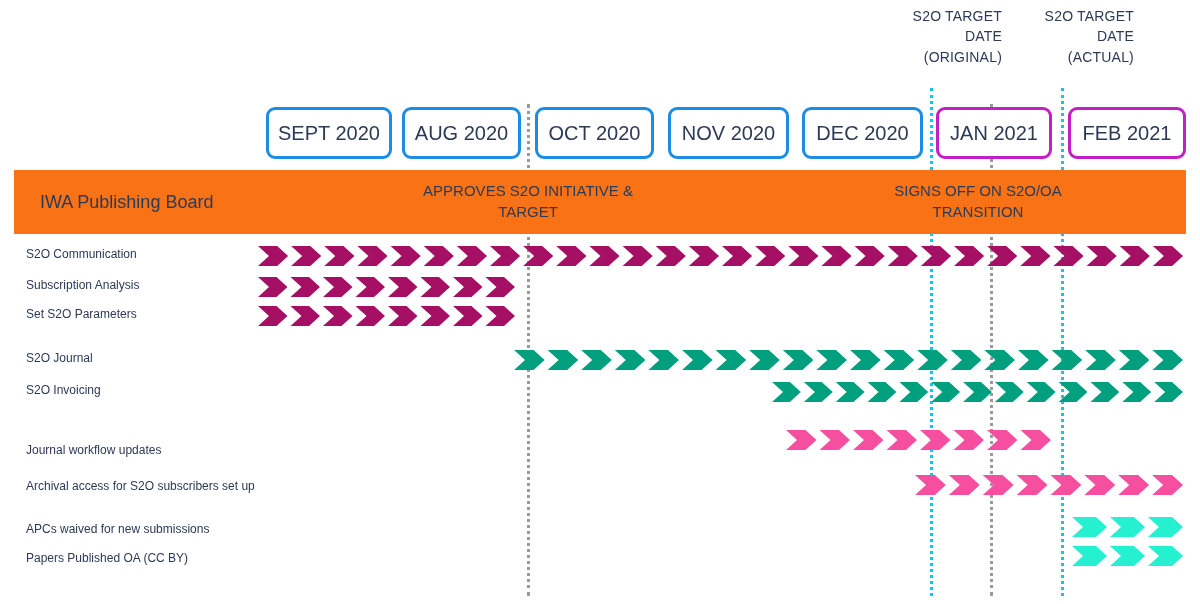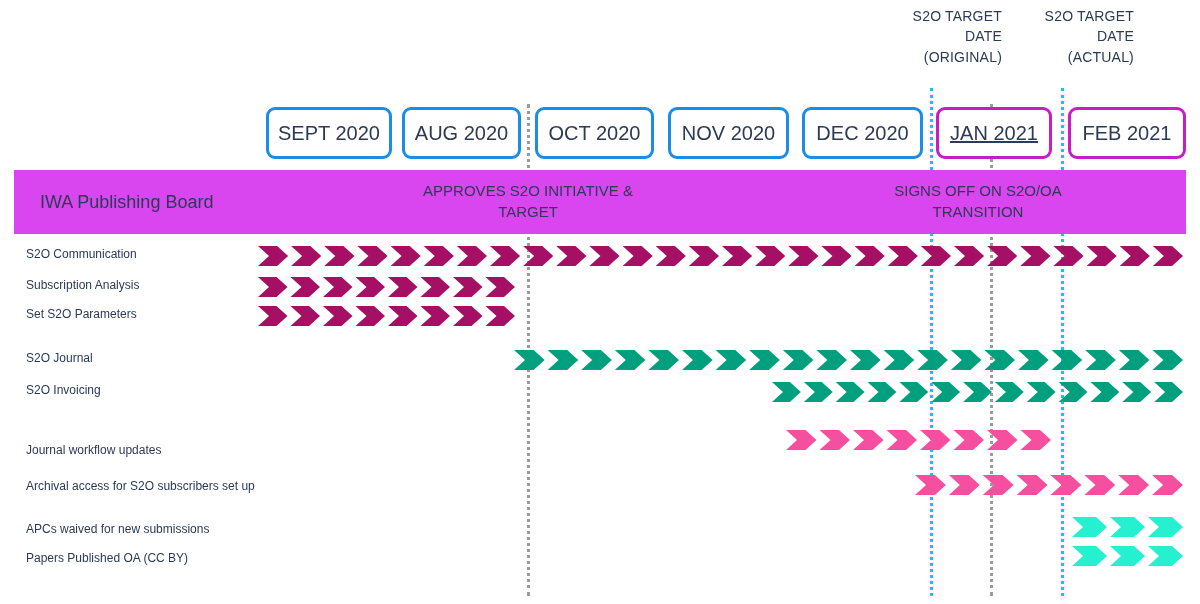--- a/index.html
+++ b/index.html
@@ -119,7 +119,7 @@
       <div class="month-pill blue" style="left: 802px; width: 121px;">
         <span>DEC 2020</span>
       </div>
-      <div class="month-pill magenta" style="left: 936px; width: 116px; text-decoration: underline;">
+      <div class="month-pill magenta" style="left: 936px; width: 116px;">
         <span>JAN 2021</span>
       </div>
       <div class="month-pill magenta" style="left: 1068px; width: 118px;">

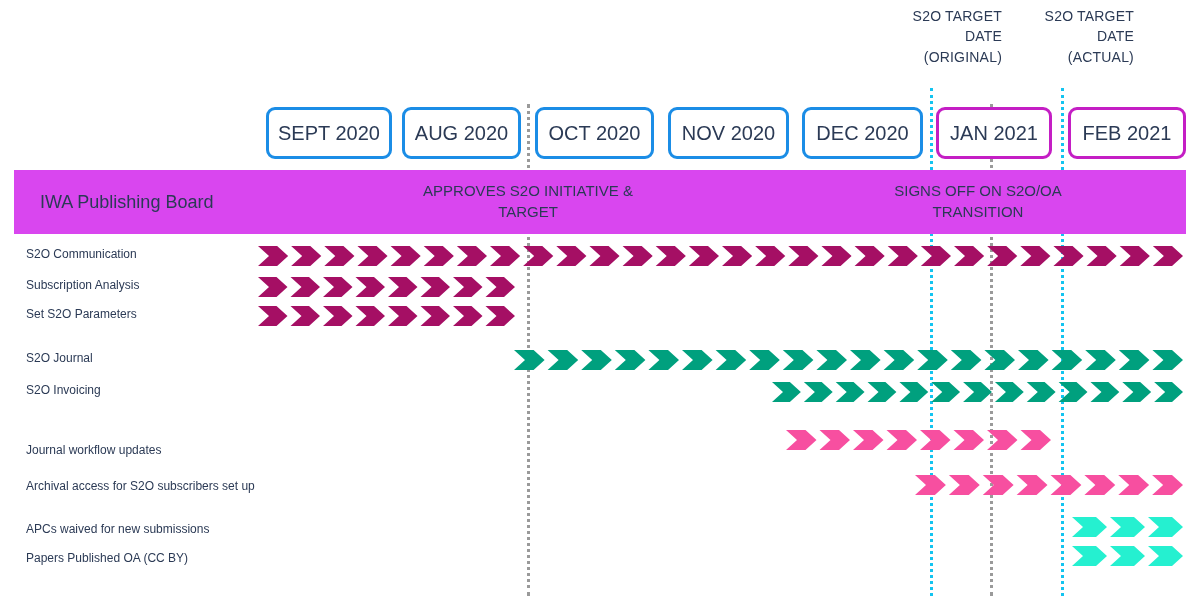--- a/index.html
+++ b/index.html
@@ -50,7 +50,7 @@
     position:absolute;
     left:14px;top:170px;
     width:1172px;height:64px;
-    background:#d946ef;
+    background:#f97316;
   }
   .board-band-title{
     position:absolute;left:26px;top:22px;

